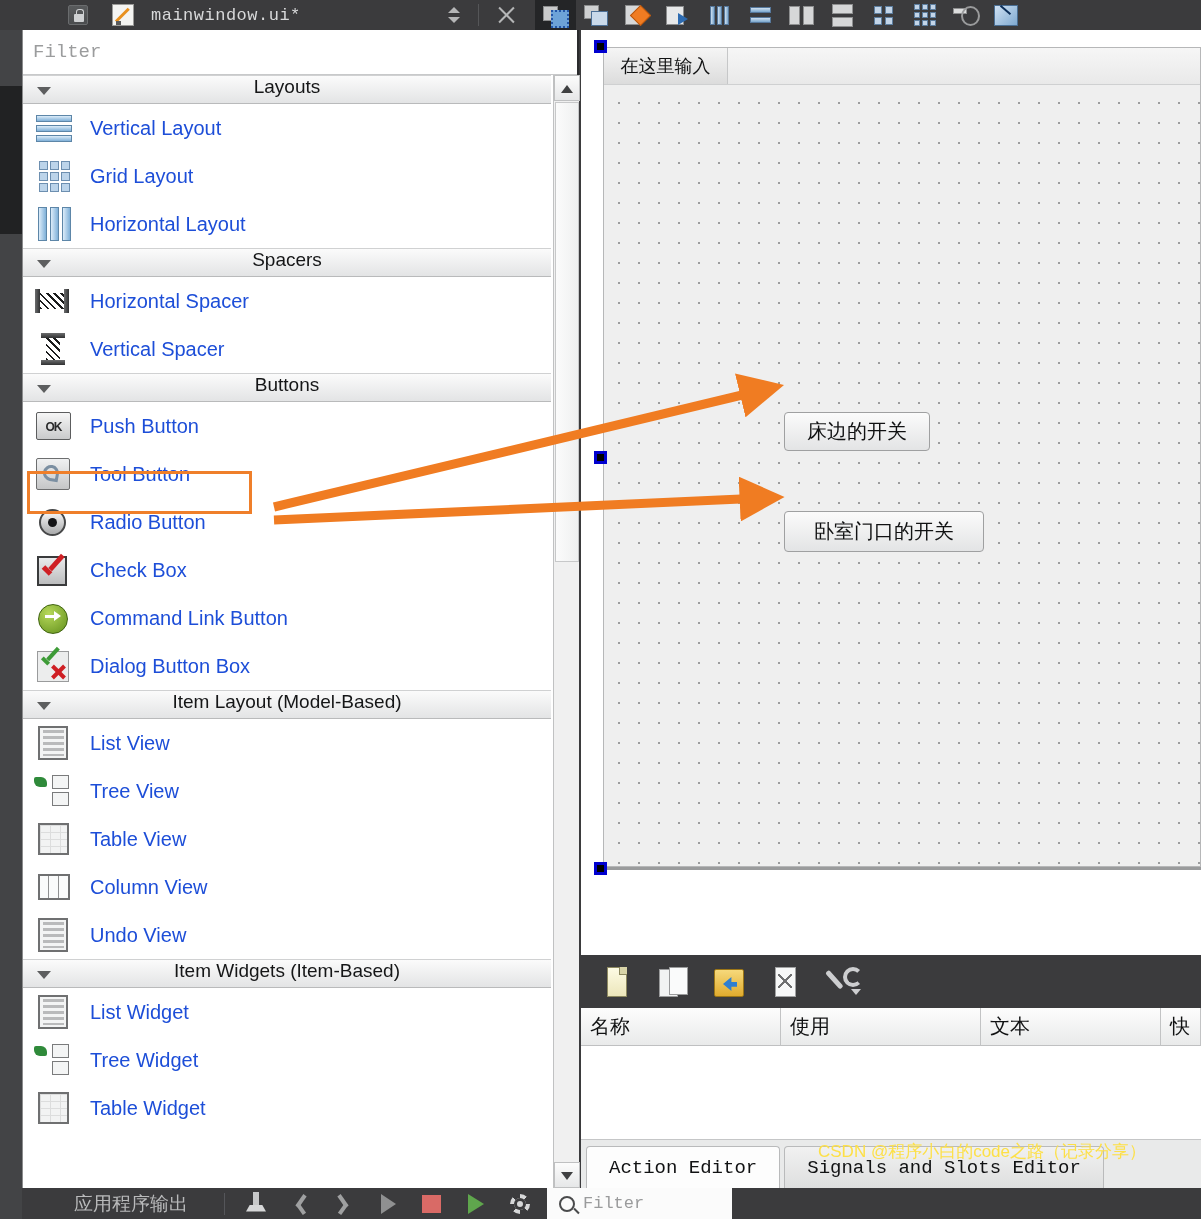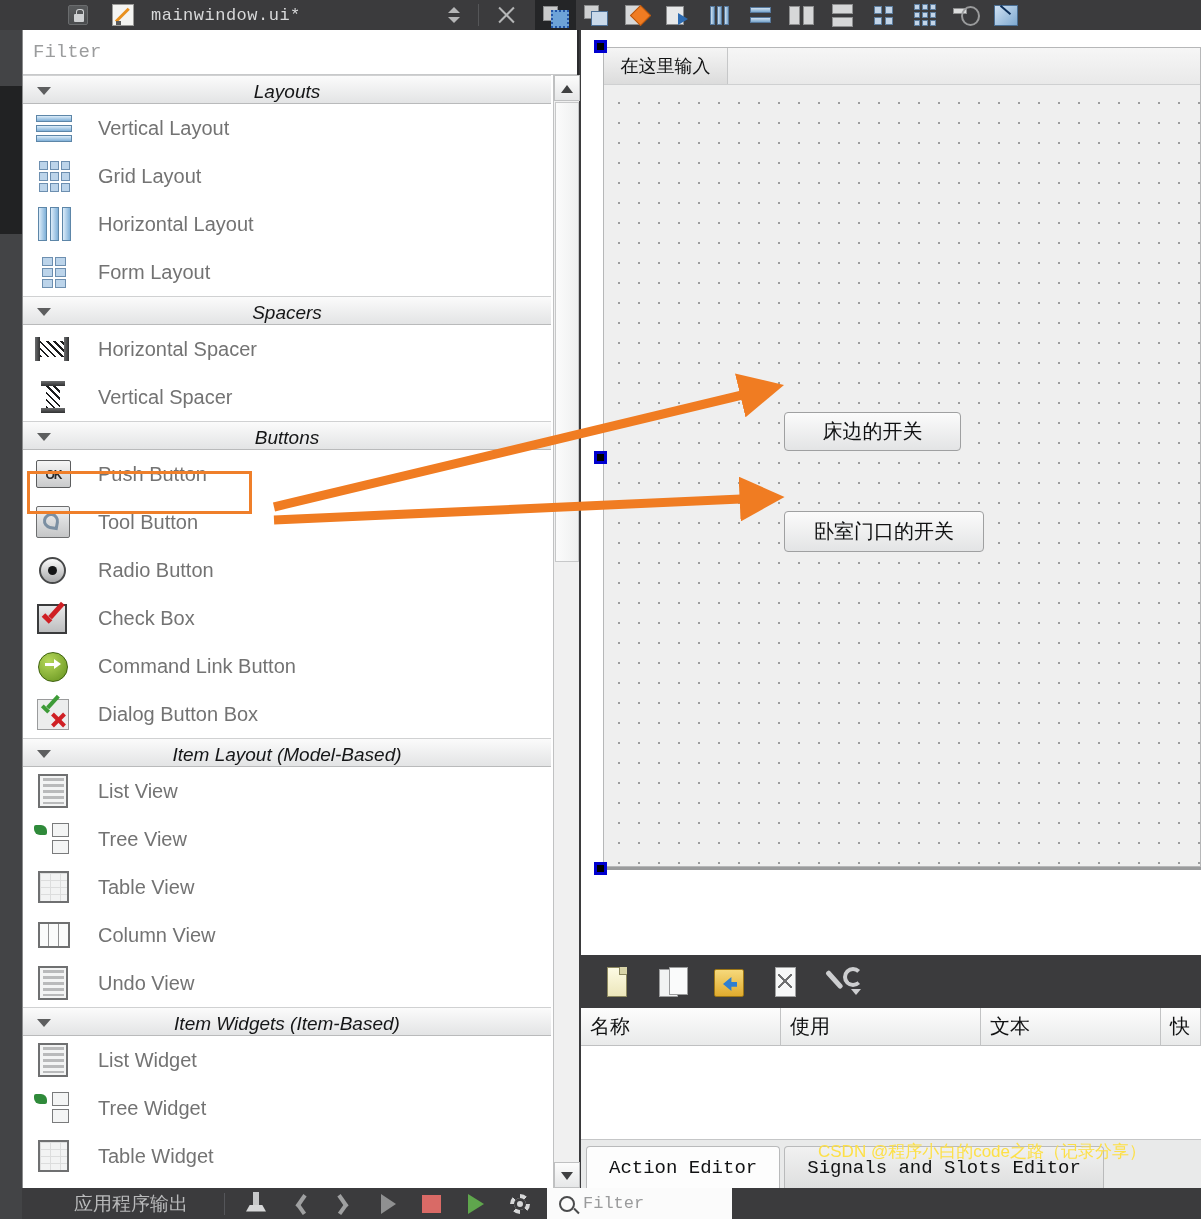--- a/index.html
+++ b/index.html
@@ -172,9 +172,8 @@
     background: linear-gradient(#fbfbfb, #e3e4e5);
     border-top: 1px solid #d0d1d2;
     border-bottom: 1px solid #b9babb;
-    display: flex; align-items: flex-end;
+    display: flex; align-items: flex-start;
     position: relative;
-    font-style: italic;
   }
   .grp .tri {
     position: absolute; left: 14px; top: 11px;

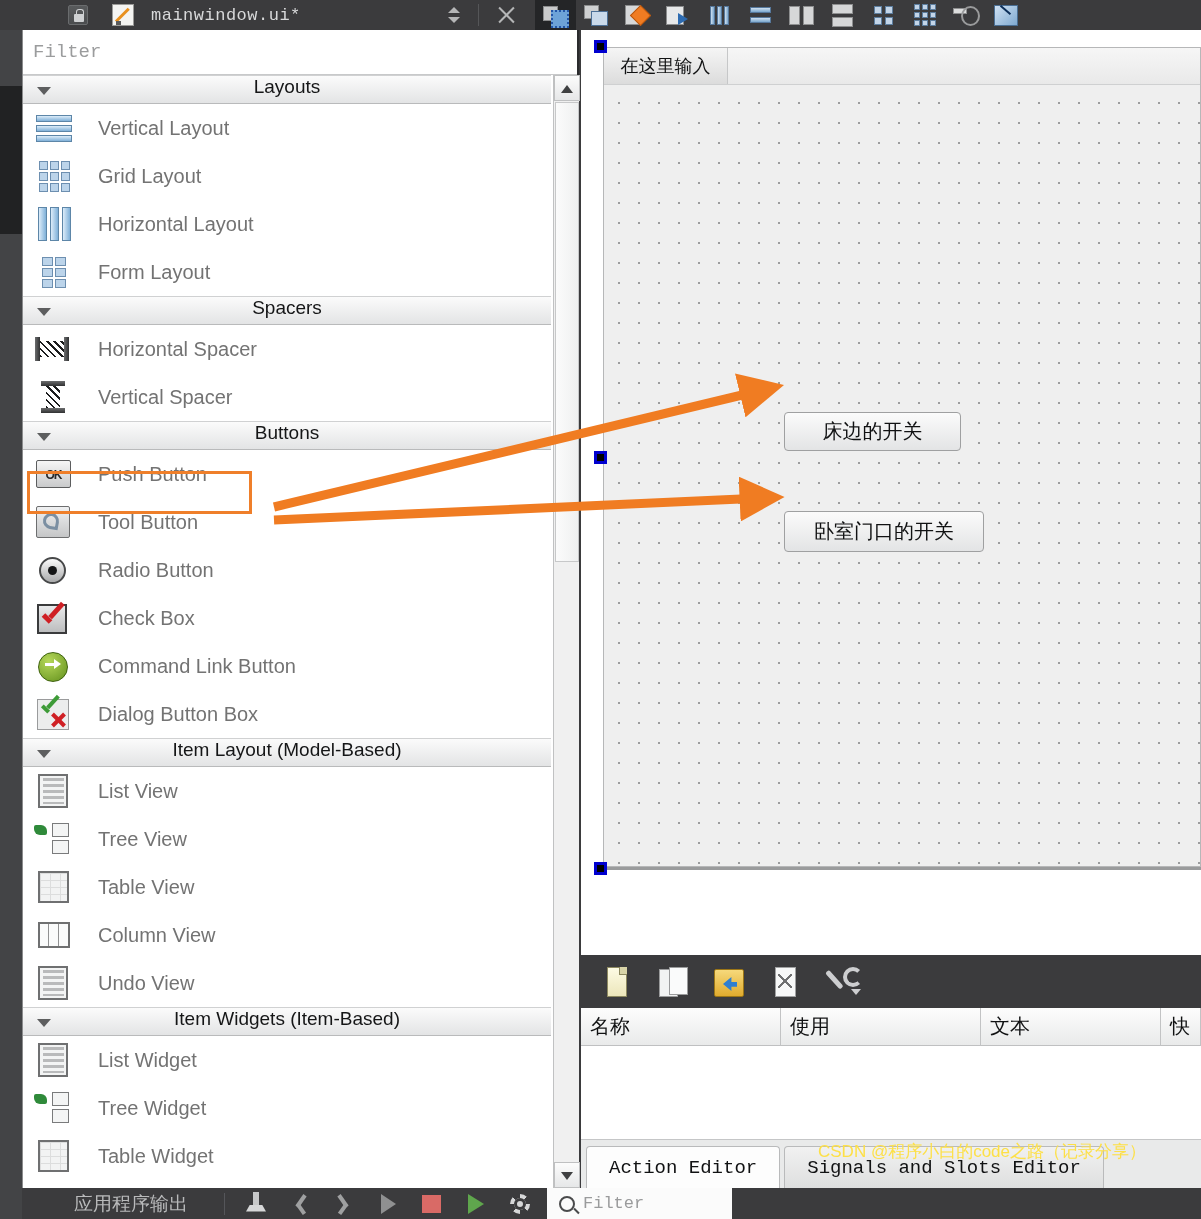--- a/index.html
+++ b/index.html
@@ -188,7 +188,7 @@
     height: 48px; display: flex; align-items: center;
     padding-left: 8px; background: #fff; position: relative;
   }
-  .row .rlabel { margin-left: 21px; font-size: 20px; color: #737373; }
+  .row .rlabel { margin-left: 13px; font-size: 20px; color: #1d4ed8; }
   .ico48 { width: 46px; height: 38px; position: relative; flex: 0 0 46px; }
 
   

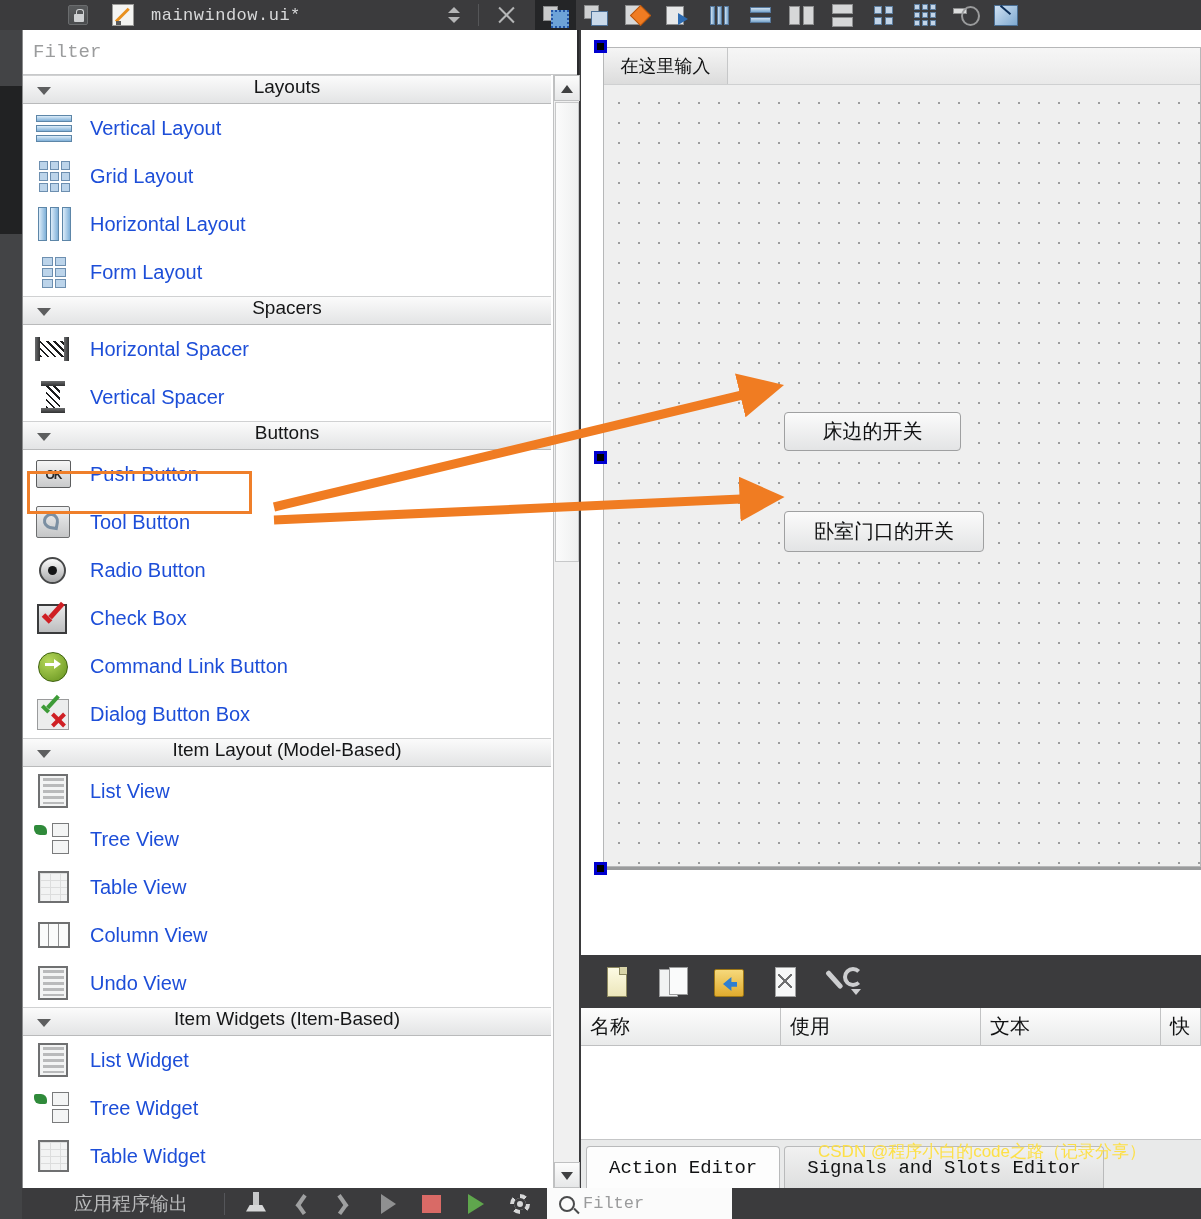--- a/index.html
+++ b/index.html
@@ -554,17 +554,6 @@
             </div>
           <div class="rlabel">Horizontal Layout</div>
         </div>
-        <div class="row">
-          <div class="ico48 i-forml">
-              <i></i>
-              <i></i>
-              <i></i>
-              <i></i>
-              <i></i>
-              <i></i>
-            </div>
-          <div class="rlabel">Form Layout</div>
-        </div>
 
         <div class="grp">
           <div class="tri"></div>

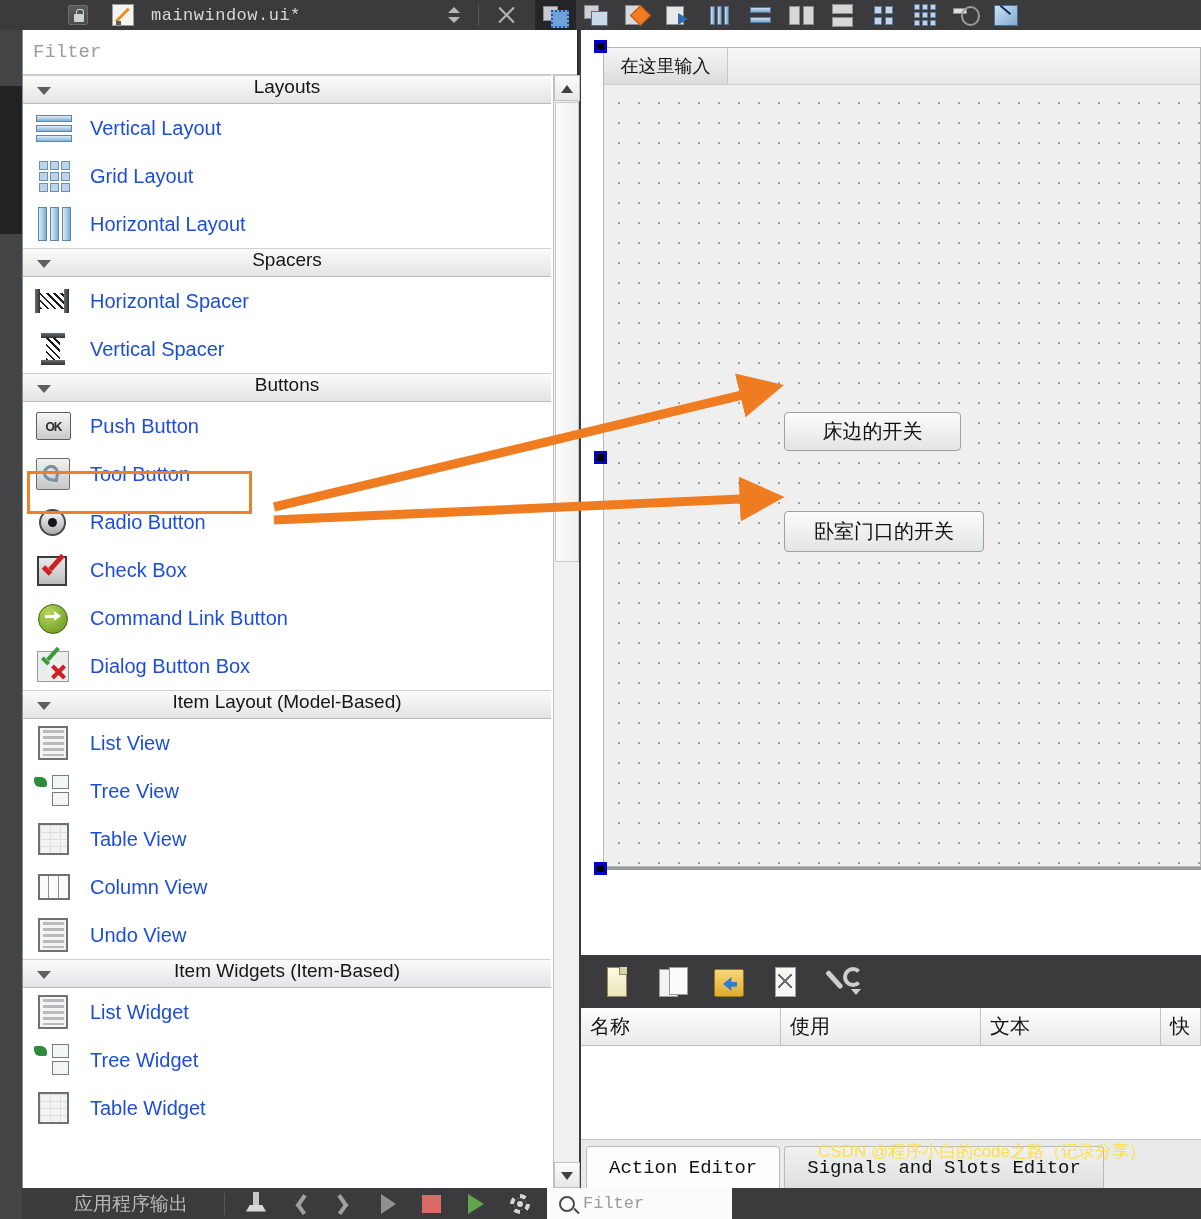--- a/index.html
+++ b/index.html
@@ -321,7 +321,7 @@
     display: flex; align-items: center; justify-content: center;
     font-size: 20px; color: #111213;
   }
-  #pbtn1 { left: 180px; top: 327px; width: 177px; height: 39px; }
+  #pbtn1 { left: 180px; top: 327px; width: 146px; height: 39px; }
   #pbtn2 { left: 180px; top: 426px; width: 200px; height: 41px; }
 
   .handle {

